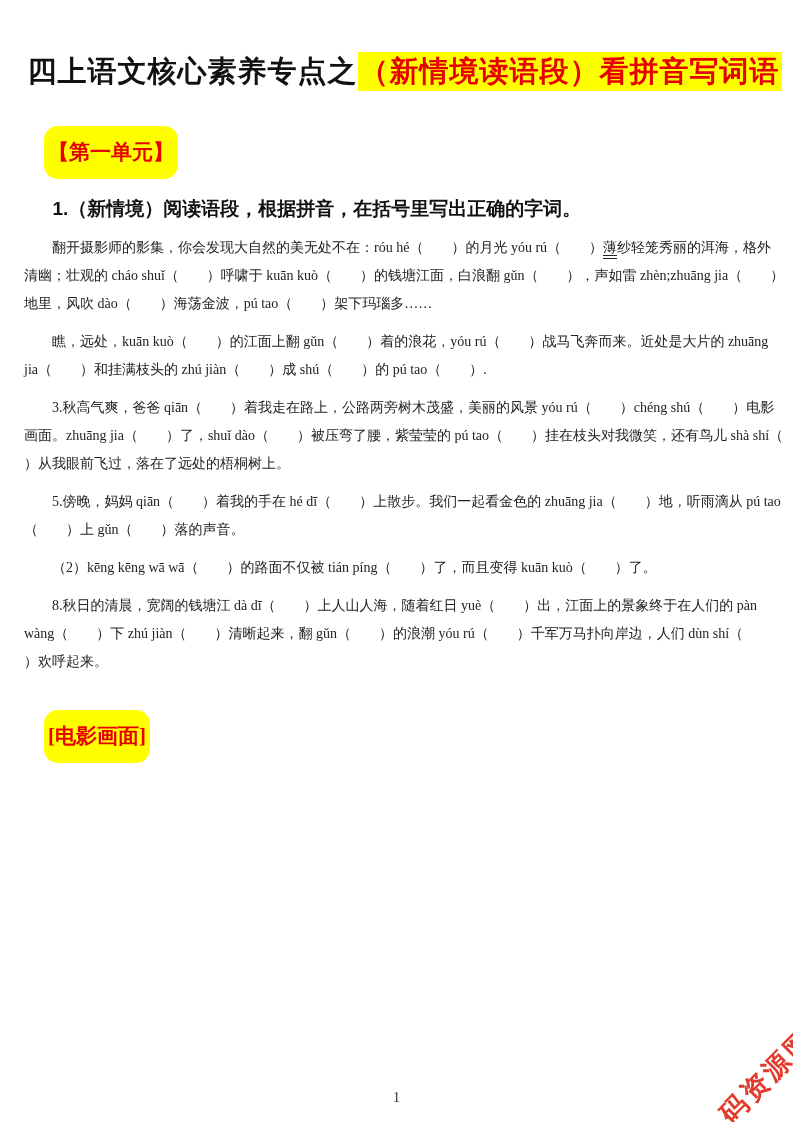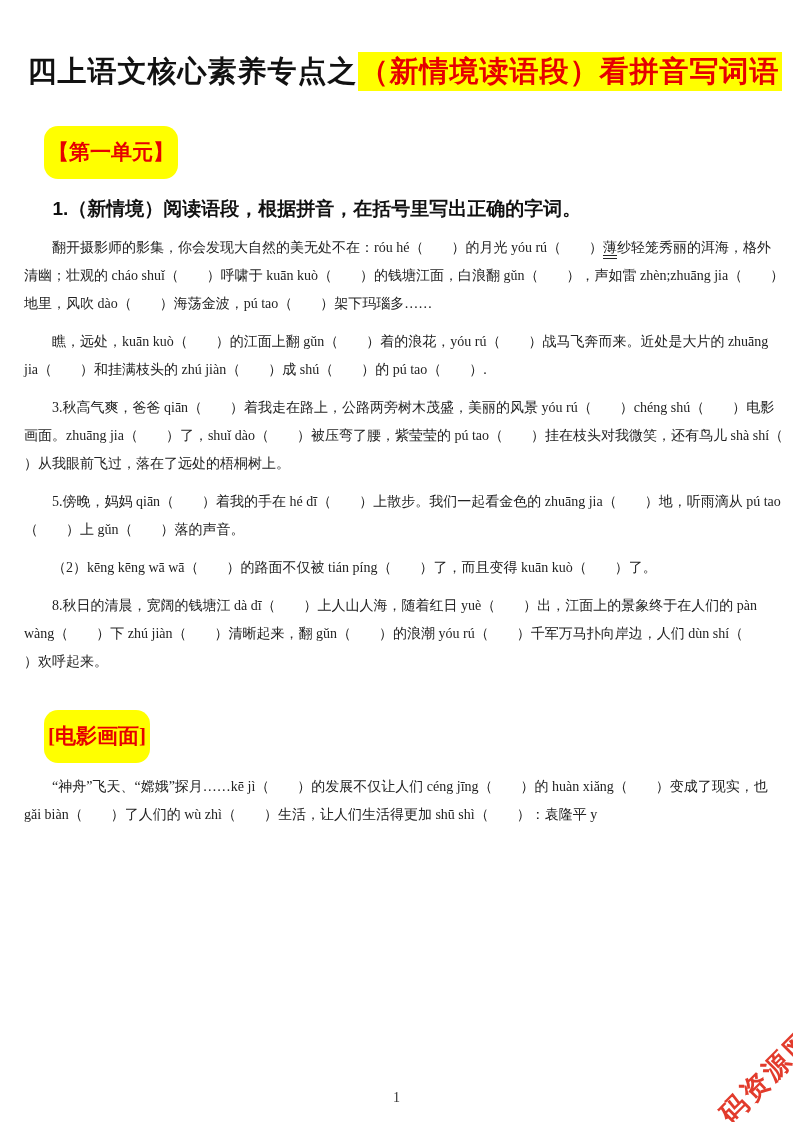--- a/index.html
+++ b/index.html
@@ -122,7 +122,6 @@
   </div>
 
 
-  <p class="para">“神舟”飞天、“嫦娥”探月……kē jì（        ）的发展不仅让人们 céng jīng（        ）的 huàn xiǎng（        ）变成了现实，也 gǎi biàn（        ）了人们的 wù zhì（        ）生活，让人们生活得更加 shū shì（        ）：袁隆平 y</p>
 
   <div class="page-number">1</div>
 

